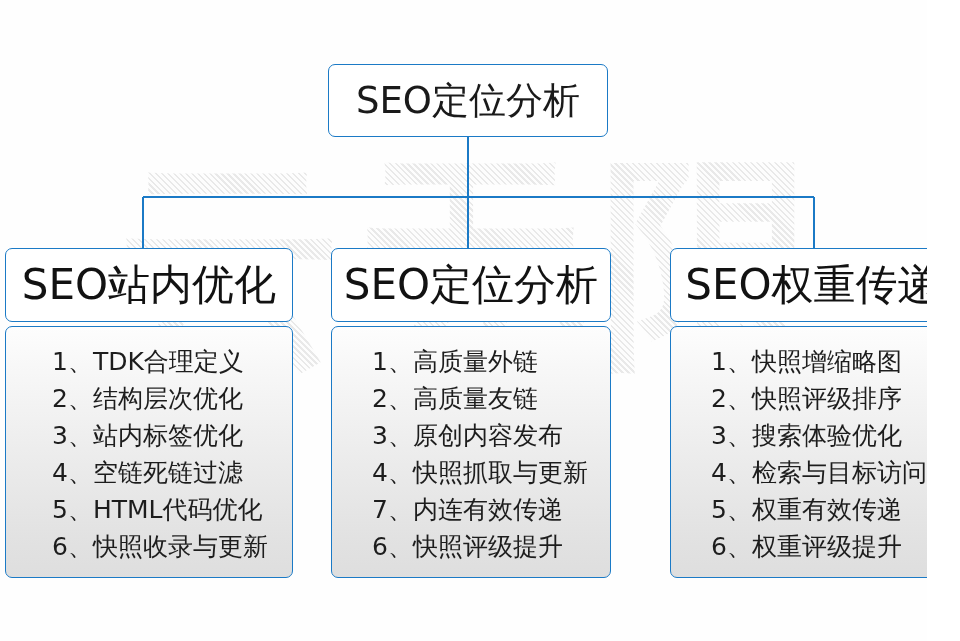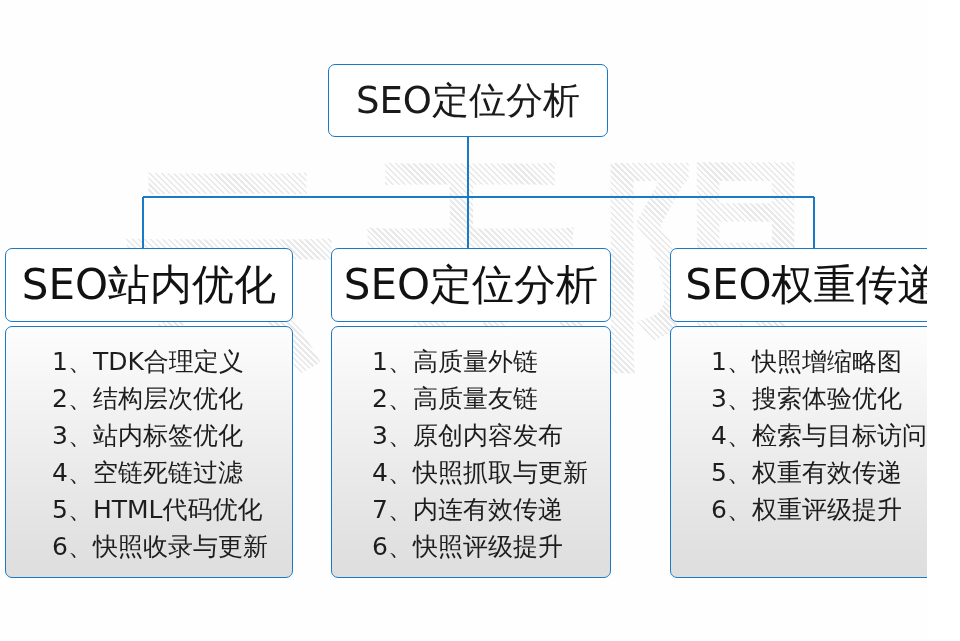--- a/index.html
+++ b/index.html
@@ -217,6 +217,7 @@
     </div>
     <div class="col-body">
       <div class="item">1、快照增缩略图</div>
+      <div class="item">2、快照评级排序</div>
       <div class="item">3、搜索体验优化</div>
       <div class="item">4、检索与目标访问</div>
       <div class="item">5、权重有效传递</div>

